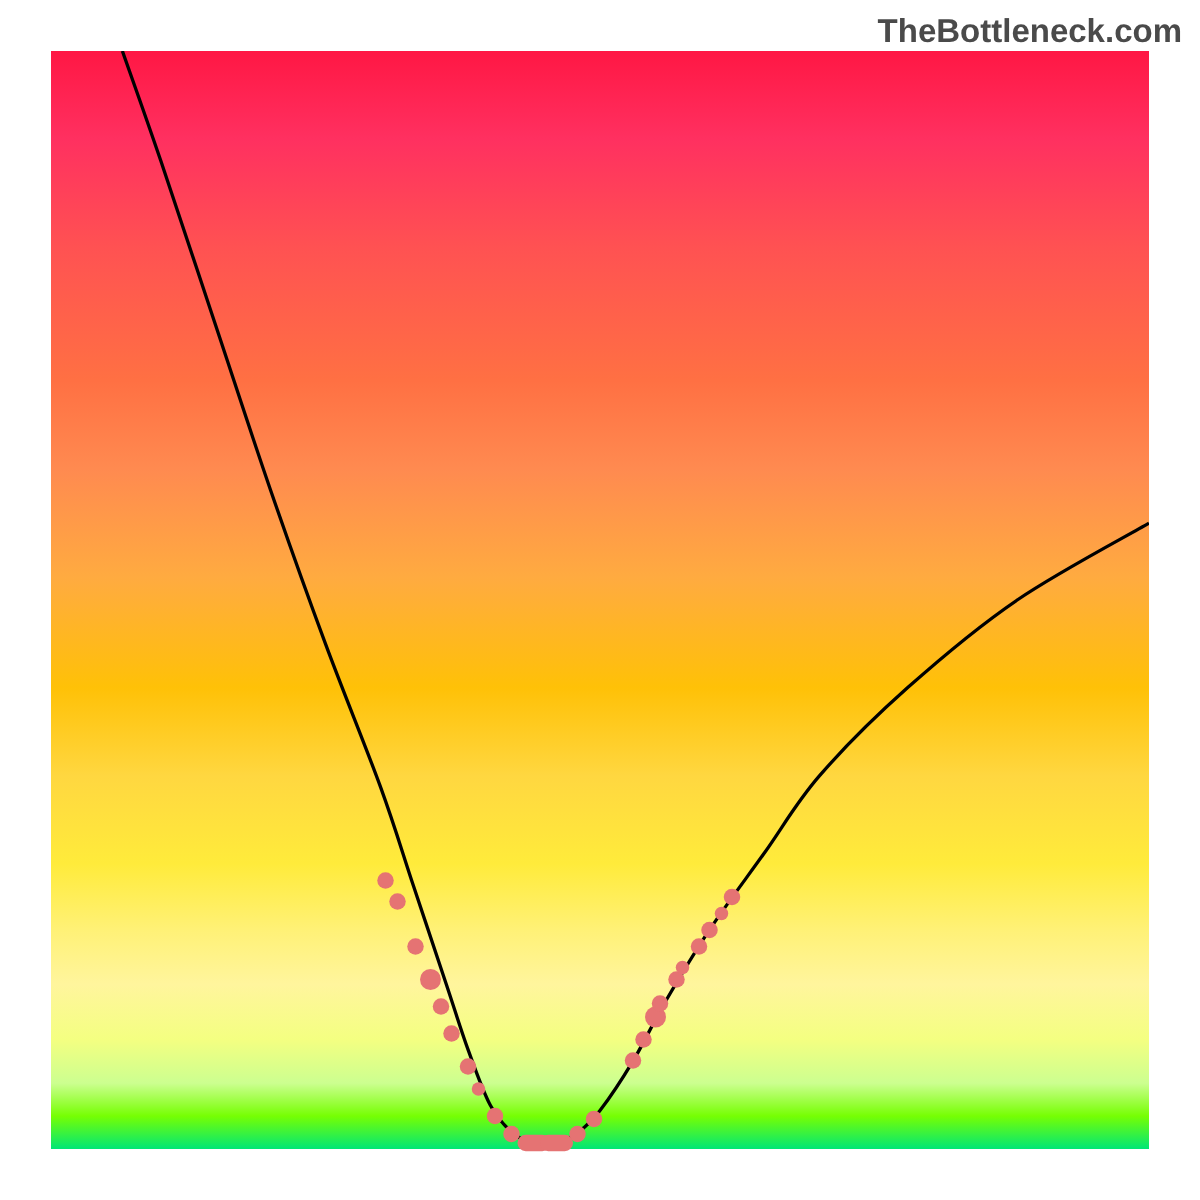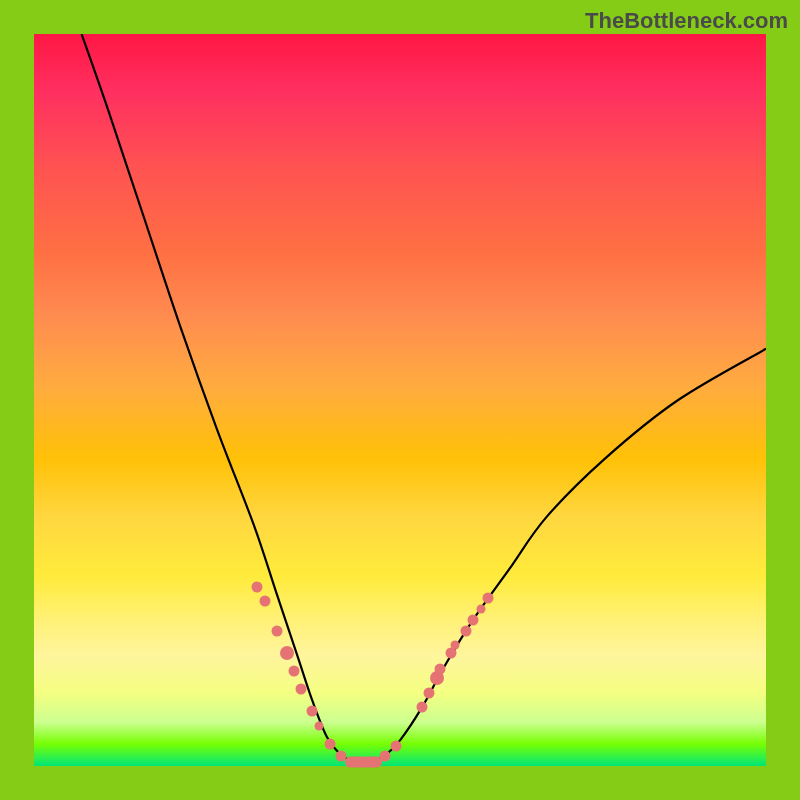--- a/index.html
+++ b/index.html
@@ -9,7 +9,7 @@
     position: relative;
     width: 800px;
     height: 800px;
-    background: #84cc16;
+    background: #ffffff;
   }
   
   .plot-area {

